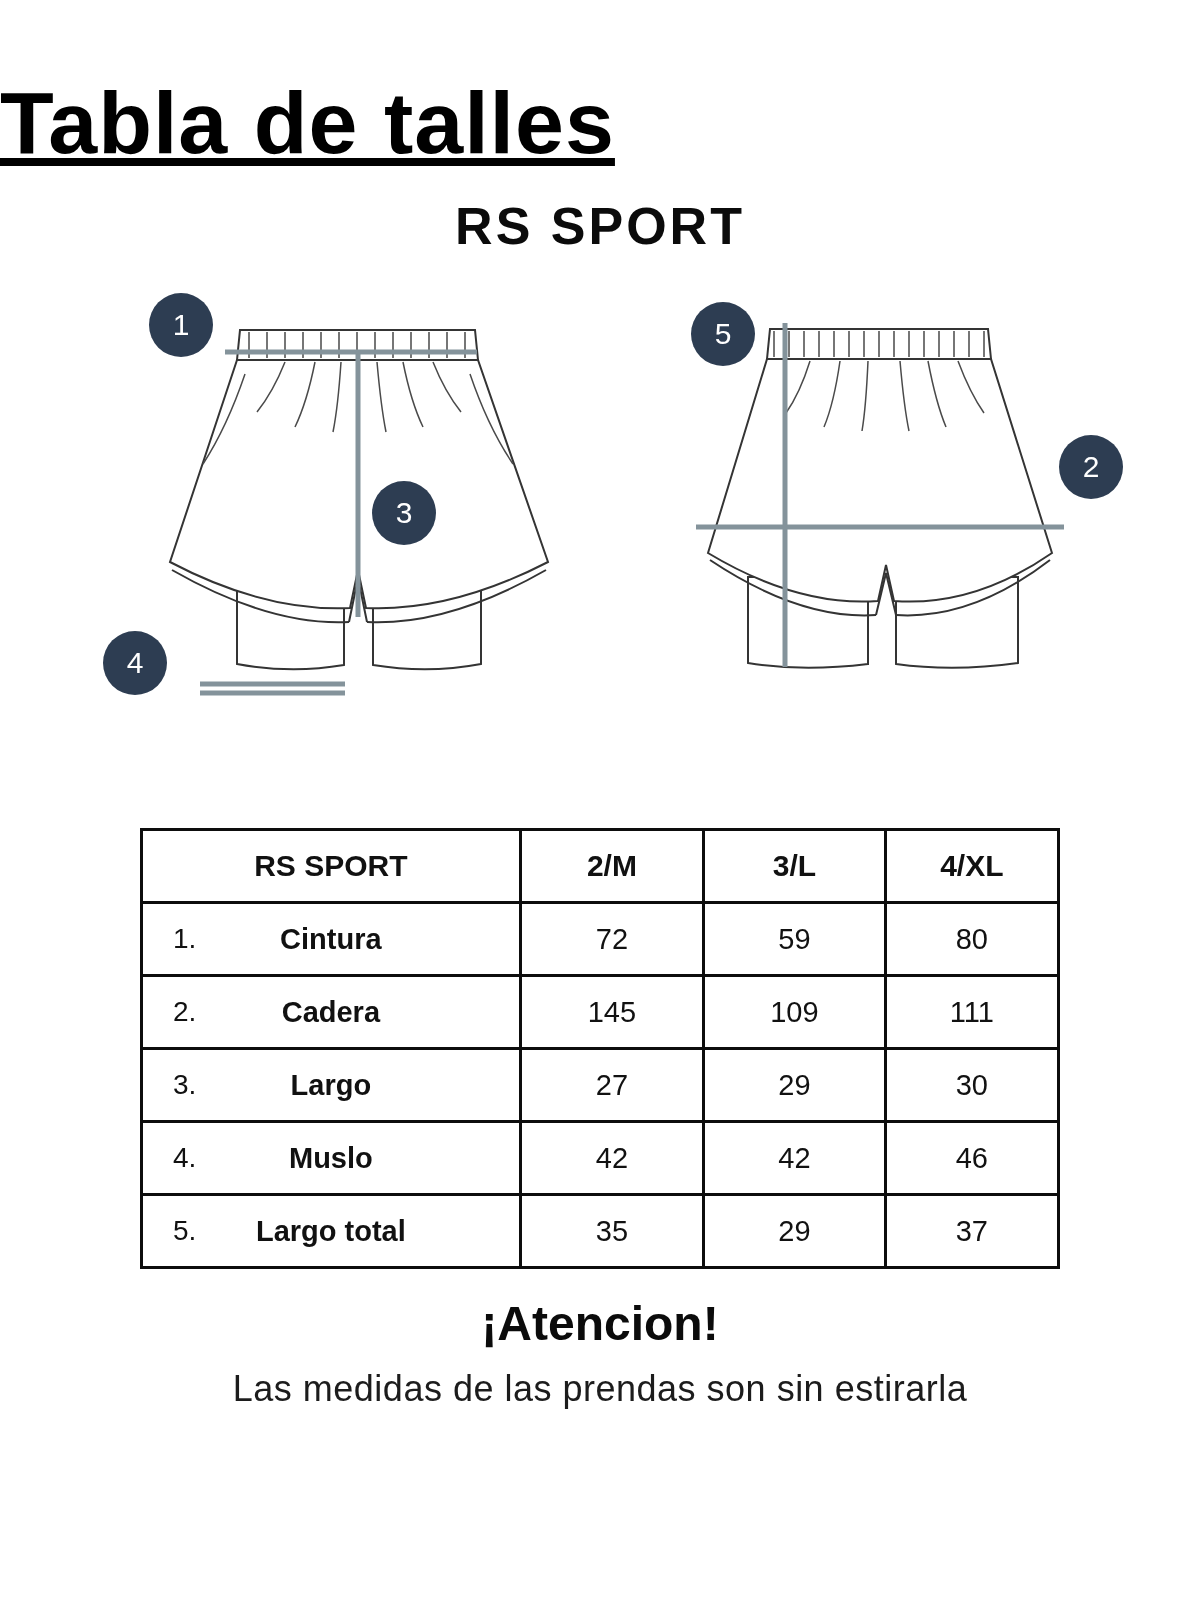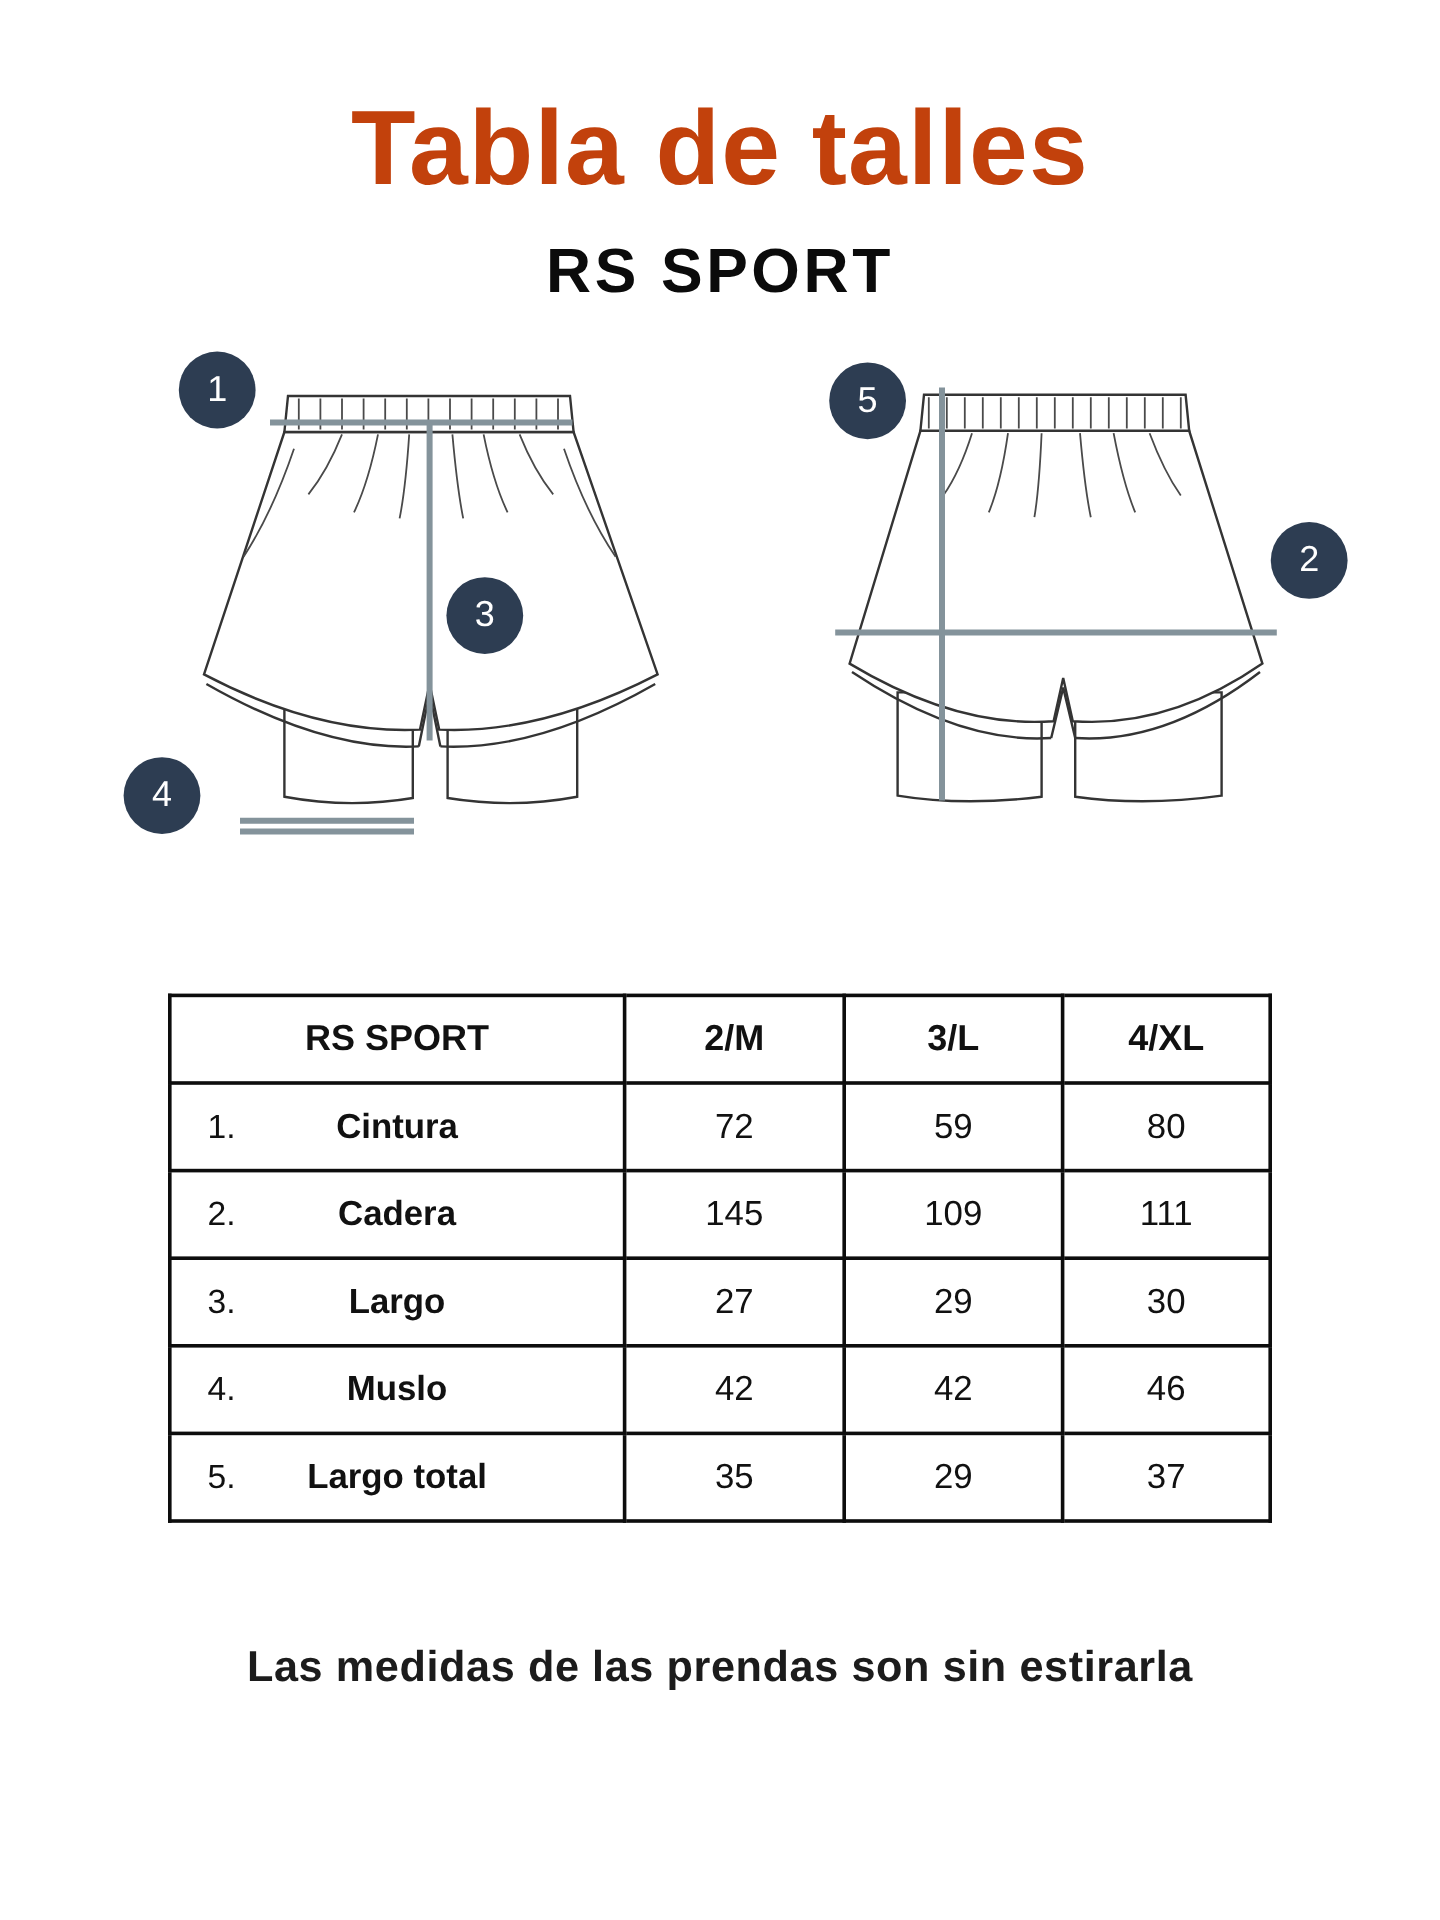--- a/index.html
+++ b/index.html
@@ -20,9 +20,9 @@
   }
   .page-title{
     position:absolute;top:72px;left:0;width:100%;
-    text-align:center;
     font-size:88px;font-weight:900;letter-spacing:1px;
-    color:#c2410c;
+    color:#000000;
+    text-decoration:underline;
   }
   .brand-subtitle{
     position:absolute;top:196px;left:0;width:100%;

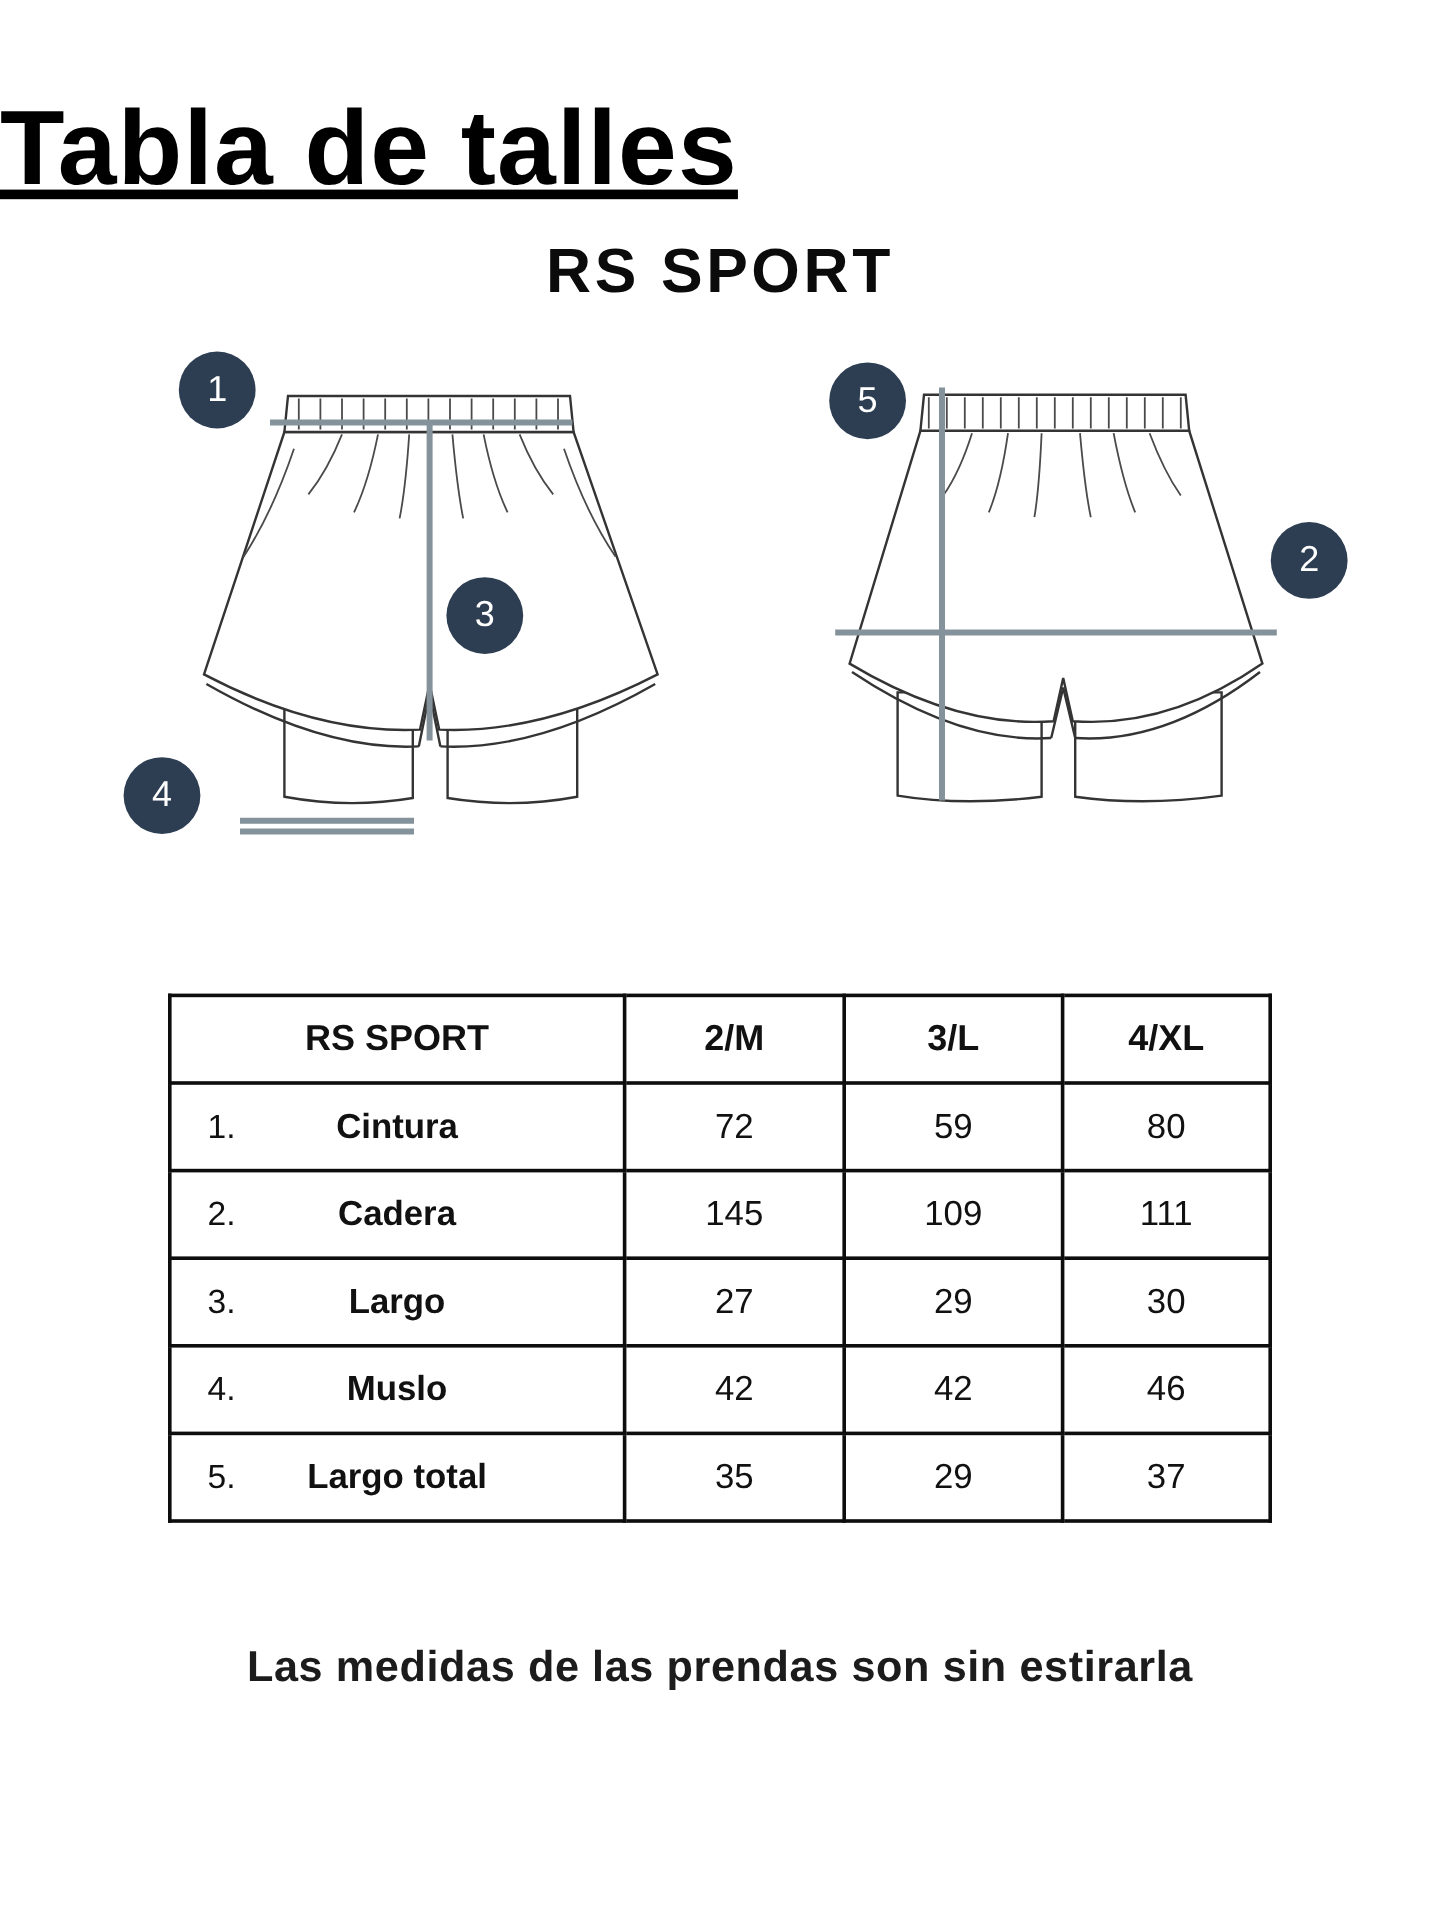--- a/index.html
+++ b/index.html
@@ -197,6 +197,7 @@
     </tbody>
   </table>
 
+  <div class="attention">¡Atencion!</div>
   <div class="note">Las medidas de las prendas son sin estirarla</div>
 
 </div>

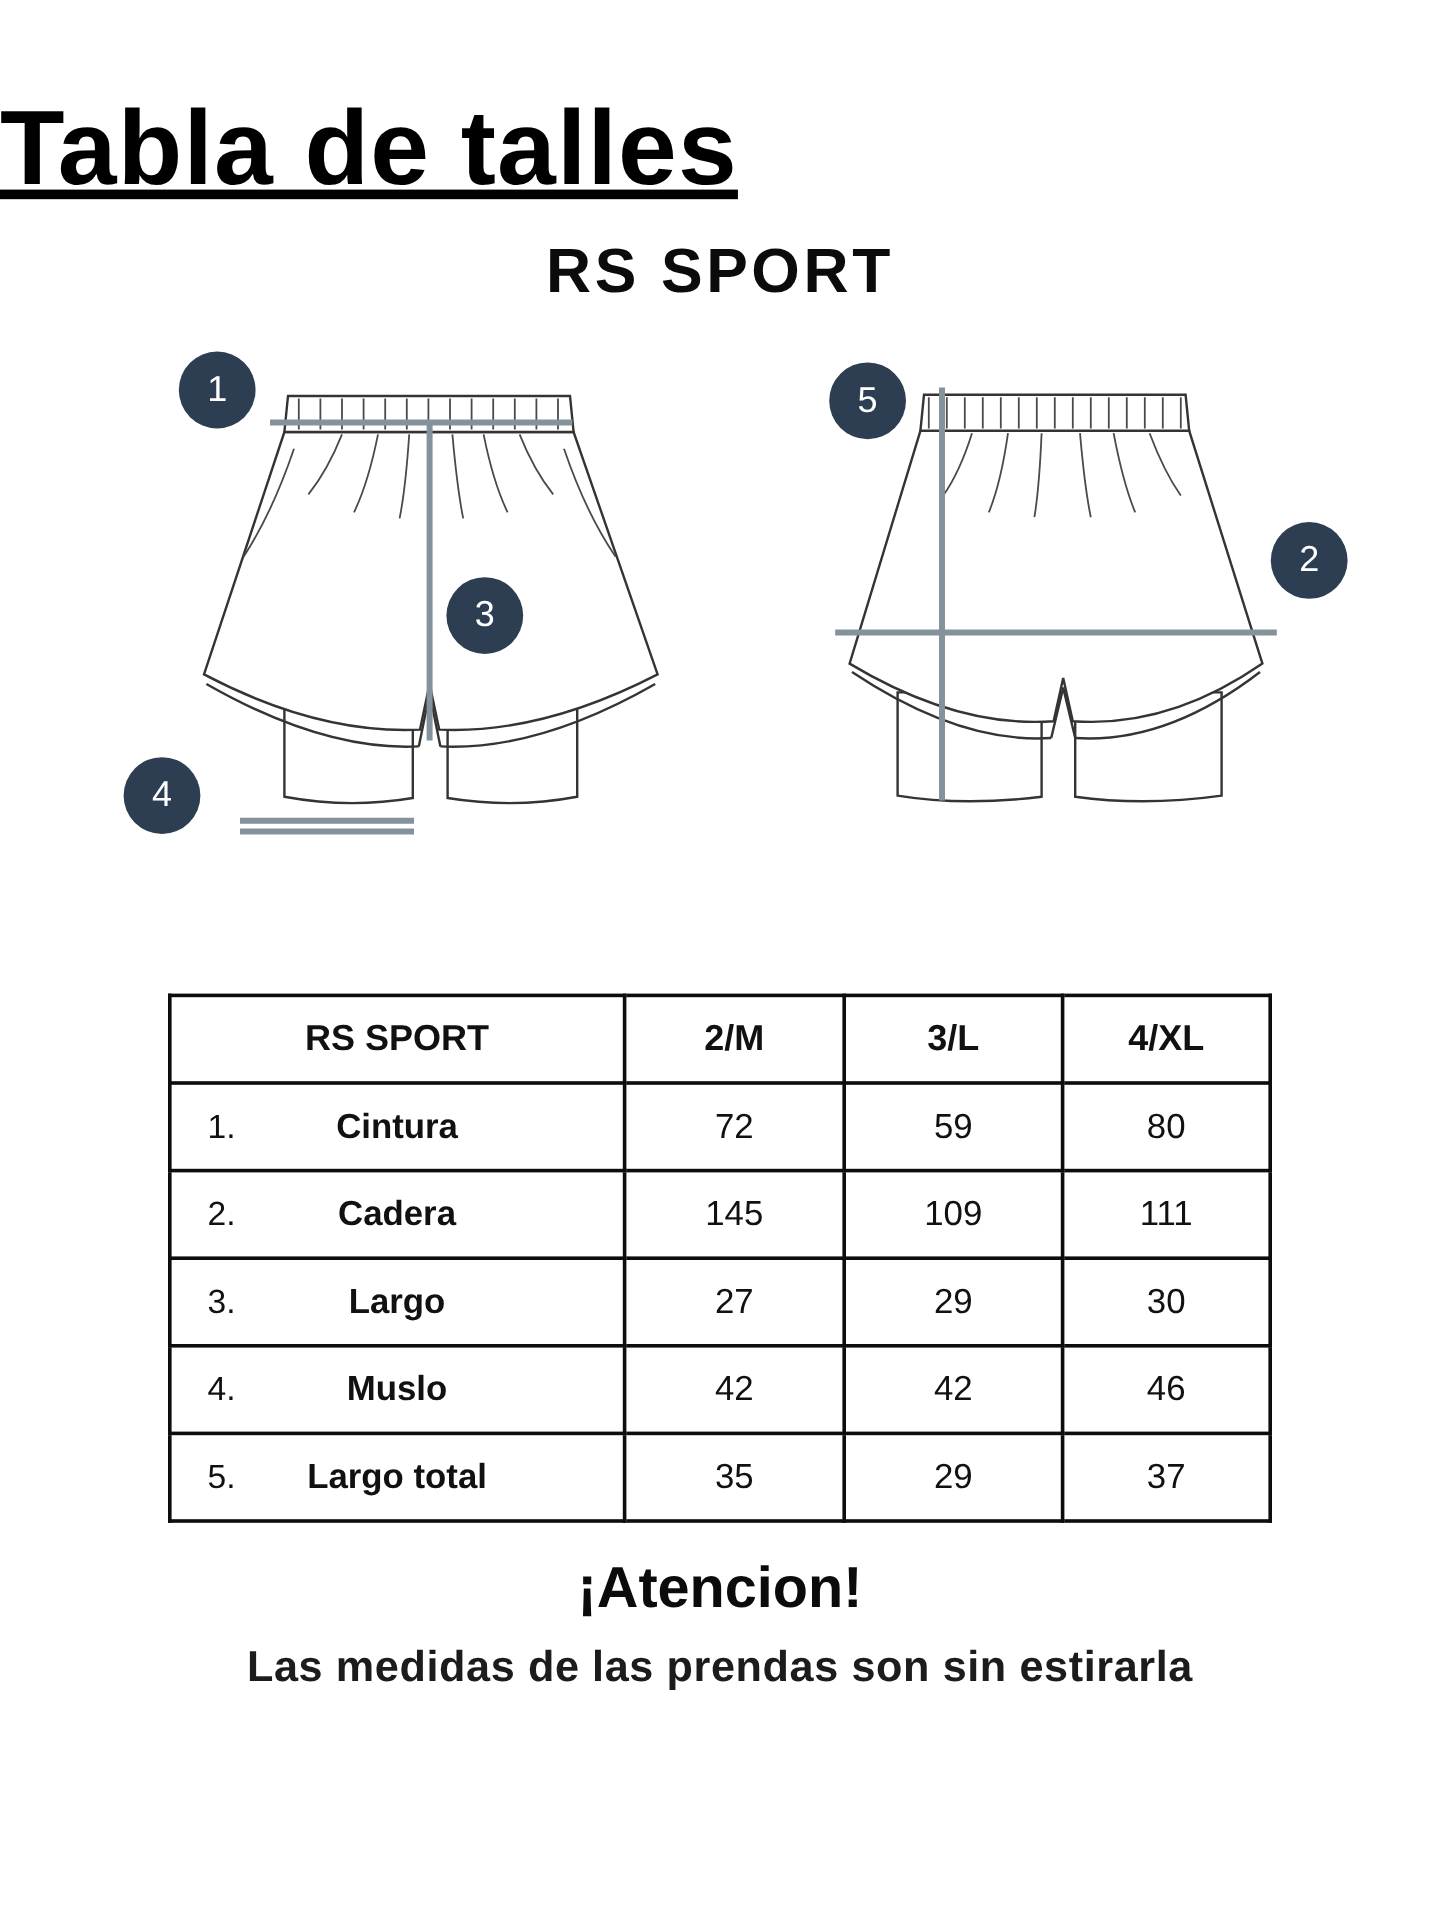--- a/index.html
+++ b/index.html
@@ -76,7 +76,7 @@
   }
   .note{
     position:absolute;top:1368px;left:0;width:100%;
-    text-align:center;font-size:36px;font-weight:700;color:#1c1c1c;
+    text-align:center;font-size:36px;font-weight:400;color:#1c1c1c;
     letter-spacing:0.5px;
   }
 </style>

